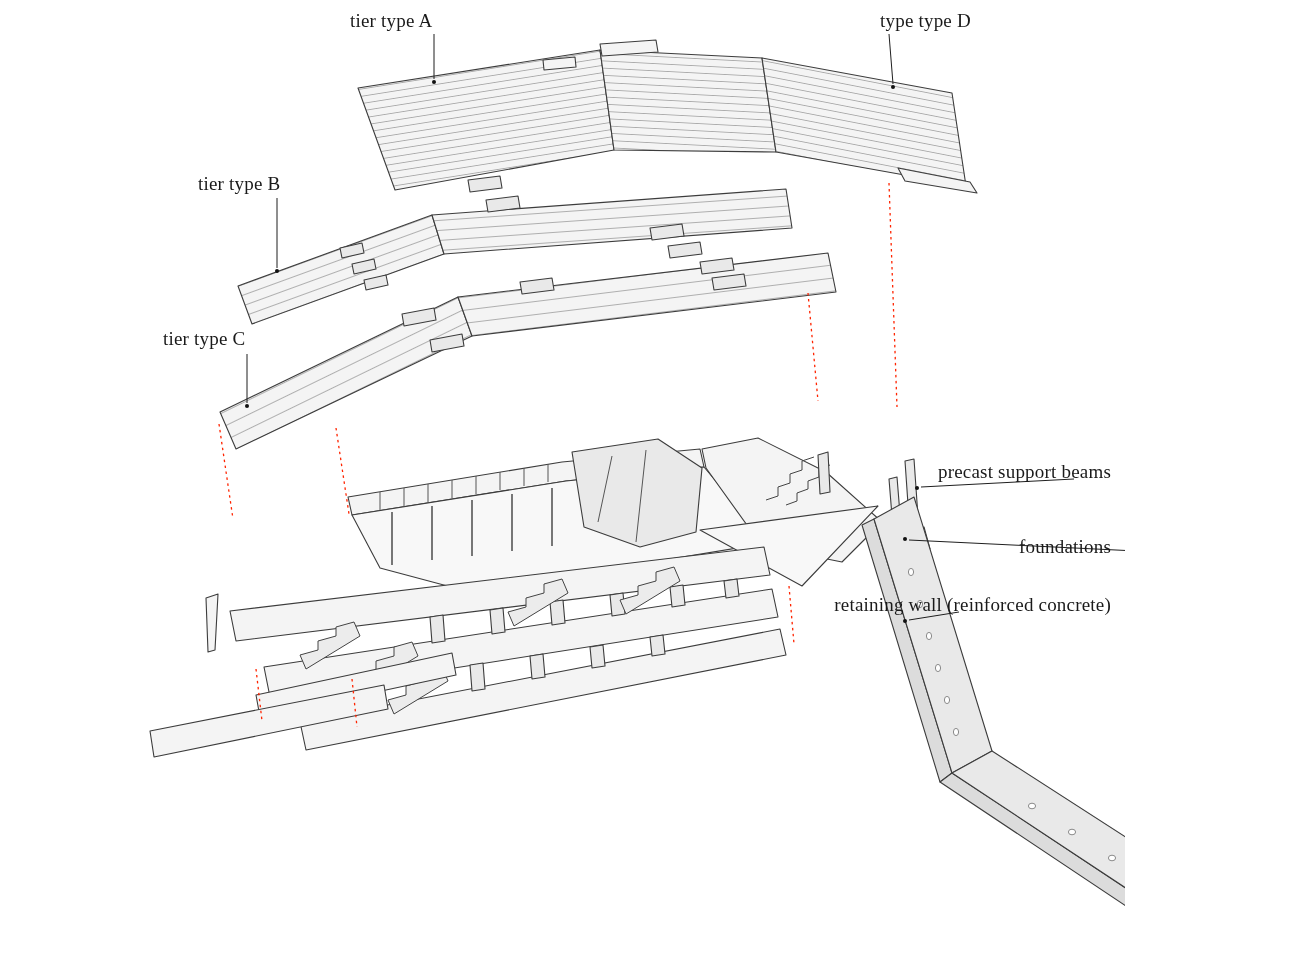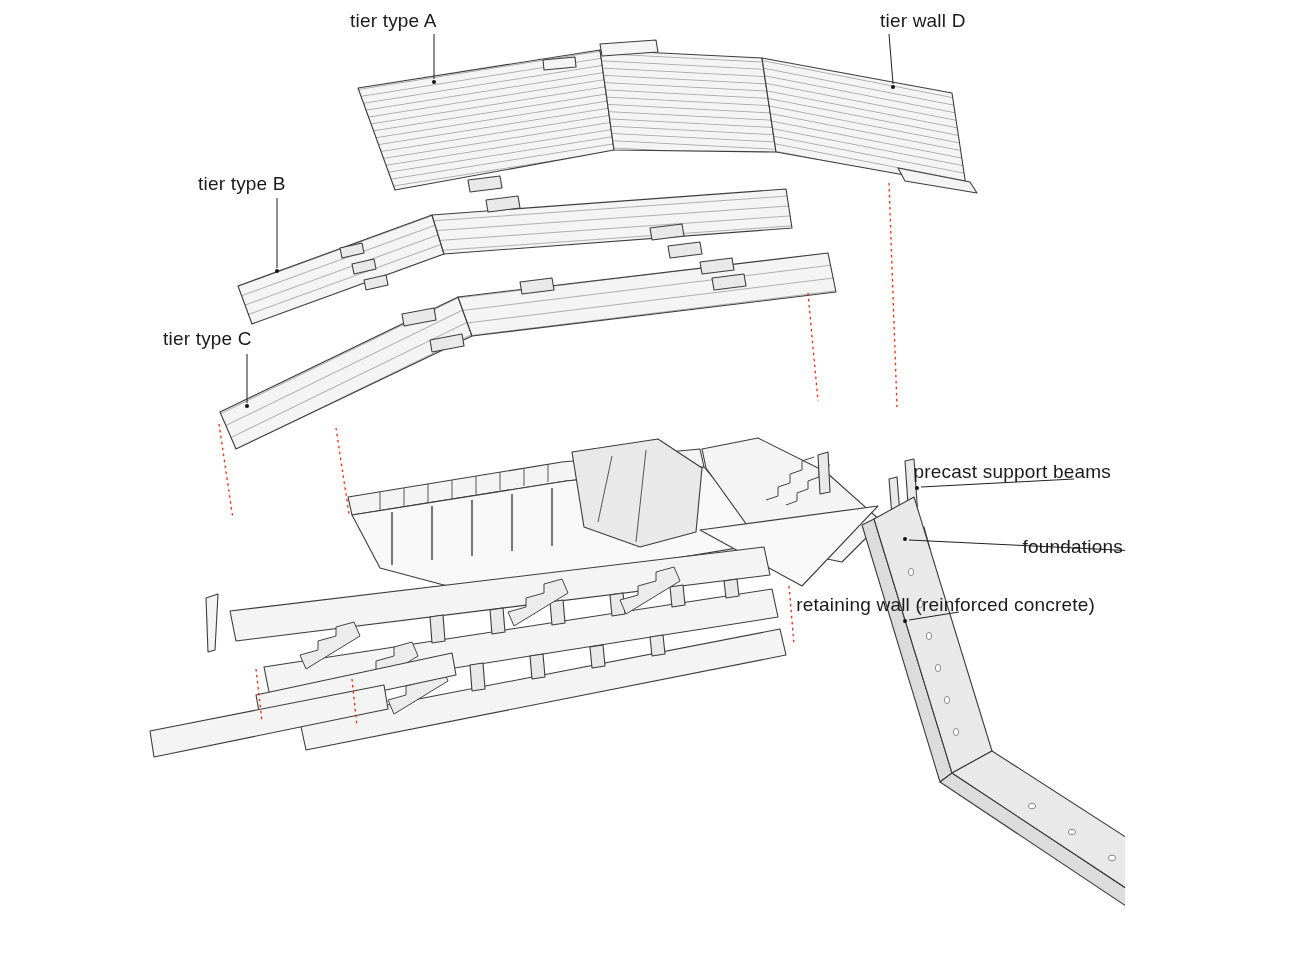--- a/index.html
+++ b/index.html
@@ -7,7 +7,7 @@
     position:relative;
     width:1125px;height:963px;
     background:var(--background,#ffffff);
-    font-family:Liberation Sans, sans-serif;
+    font-family:Liberation Serif, serif;
     overflow:hidden;
   }
   .canvas svg{position:absolute;left:0;top:0;}

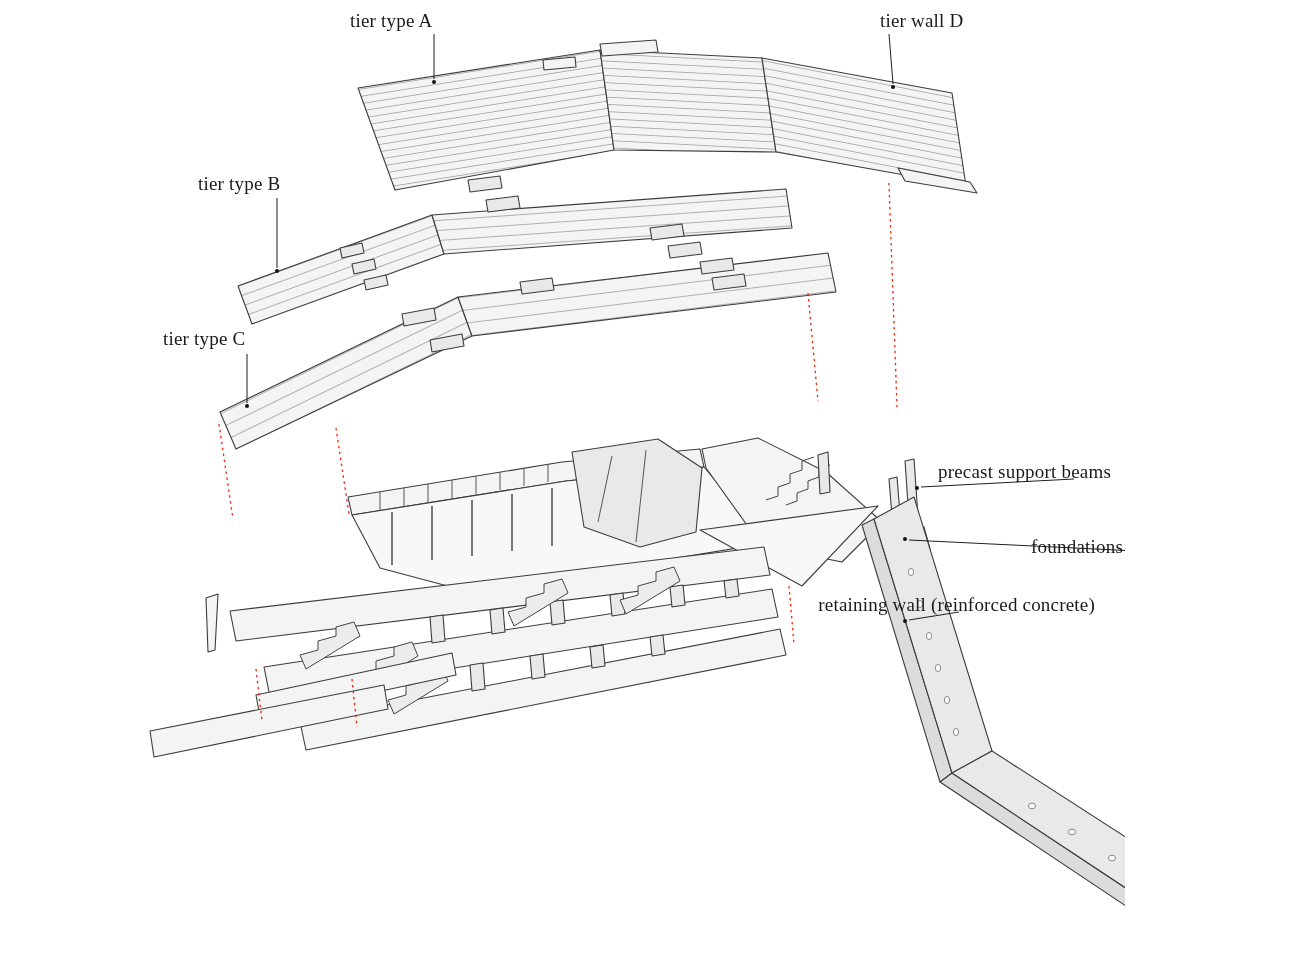--- a/index.html
+++ b/index.html
@@ -212,7 +212,7 @@
   </svg>
 
   <div class="label" style="left:350px;top:11px;">tier type A</div>
-  <div class="label" style="left:880px;top:11px;">tier wall D</div>
+  <div class="label" style="left:880px;top:11px;">type type D</div>
   <div class="label" style="left:198px;top:174px;">tier type B</div>
   <div class="label" style="left:150px;top:329px;margin-left:13px;">tier type C</div>
   <div class="label right" style="right:14px;top:462px;">precast support beams</div>

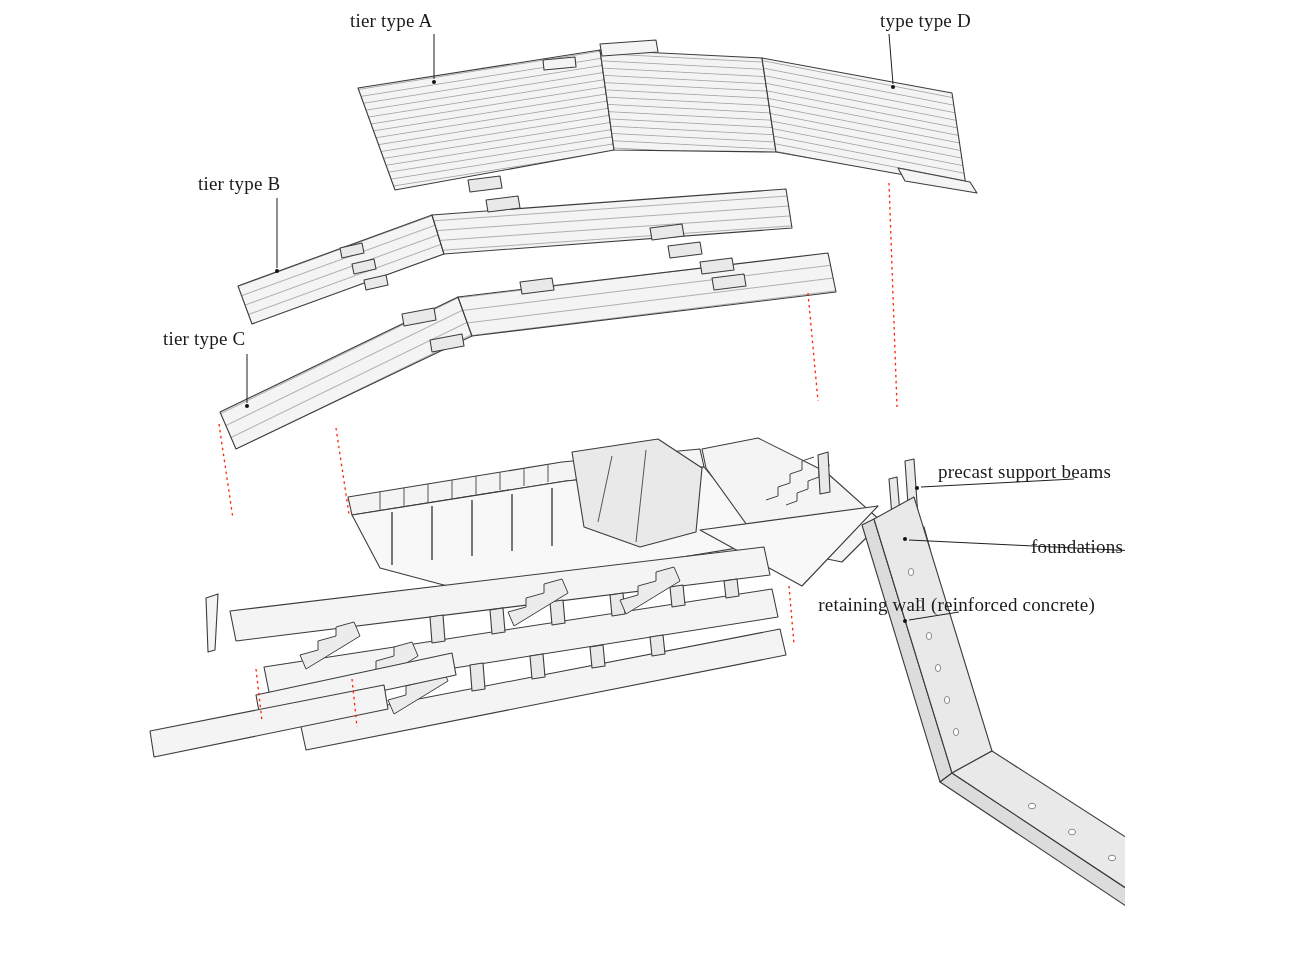--- a/index.html
+++ b/index.html
@@ -216,7 +216,7 @@
   <div class="label" style="left:198px;top:174px;">tier type B</div>
   <div class="label" style="left:150px;top:329px;margin-left:13px;">tier type C</div>
   <div class="label right" style="right:14px;top:462px;">precast support beams</div>
-  <div class="label right" style="right:2px;top:537px;">foundations</div>
+  <div class="label right" style="right:14px;top:537px;">foundations</div>
   <div class="label right" style="right:30px;top:595px;text-align:right;">retaining wall (reinforced concrete)</div>
 </div>
 

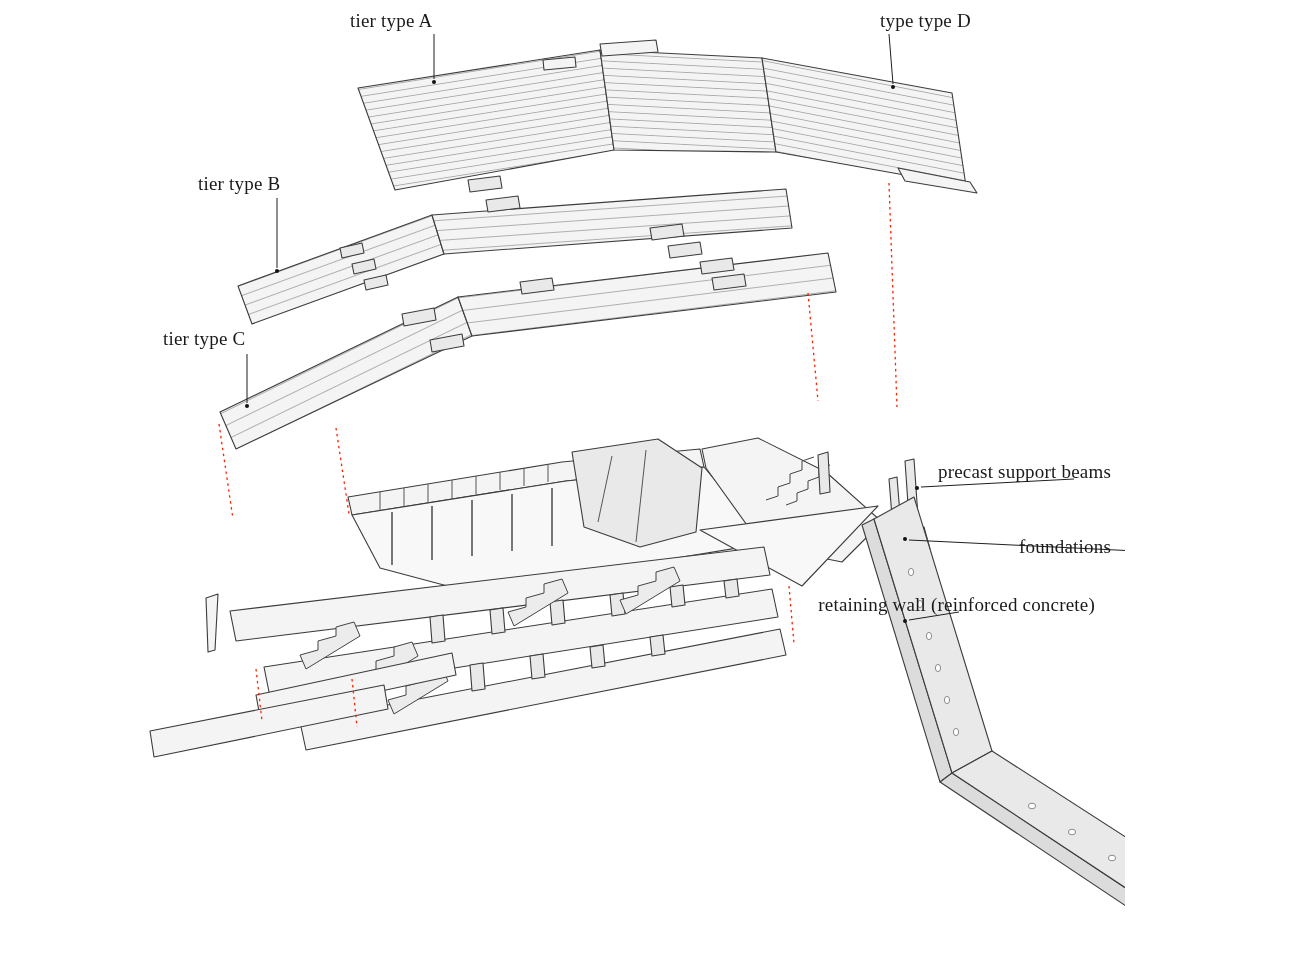--- a/index.html
+++ b/index.html
@@ -217,7 +217,7 @@
   <div class="label" style="left:150px;top:329px;margin-left:13px;">tier type C</div>
   <div class="label right" style="right:14px;top:462px;">precast support beams</div>
   <div class="label right" style="right:14px;top:537px;">foundations</div>
-  <div class="label right" style="right:30px;top:595px;text-align:right;">retaining wall (reinforced concrete)</div>
+  <div class="label right" style="right:14px;top:595px;text-align:right;">retaining wall (reinforced concrete)</div>
 </div>
 
 </body></html>

